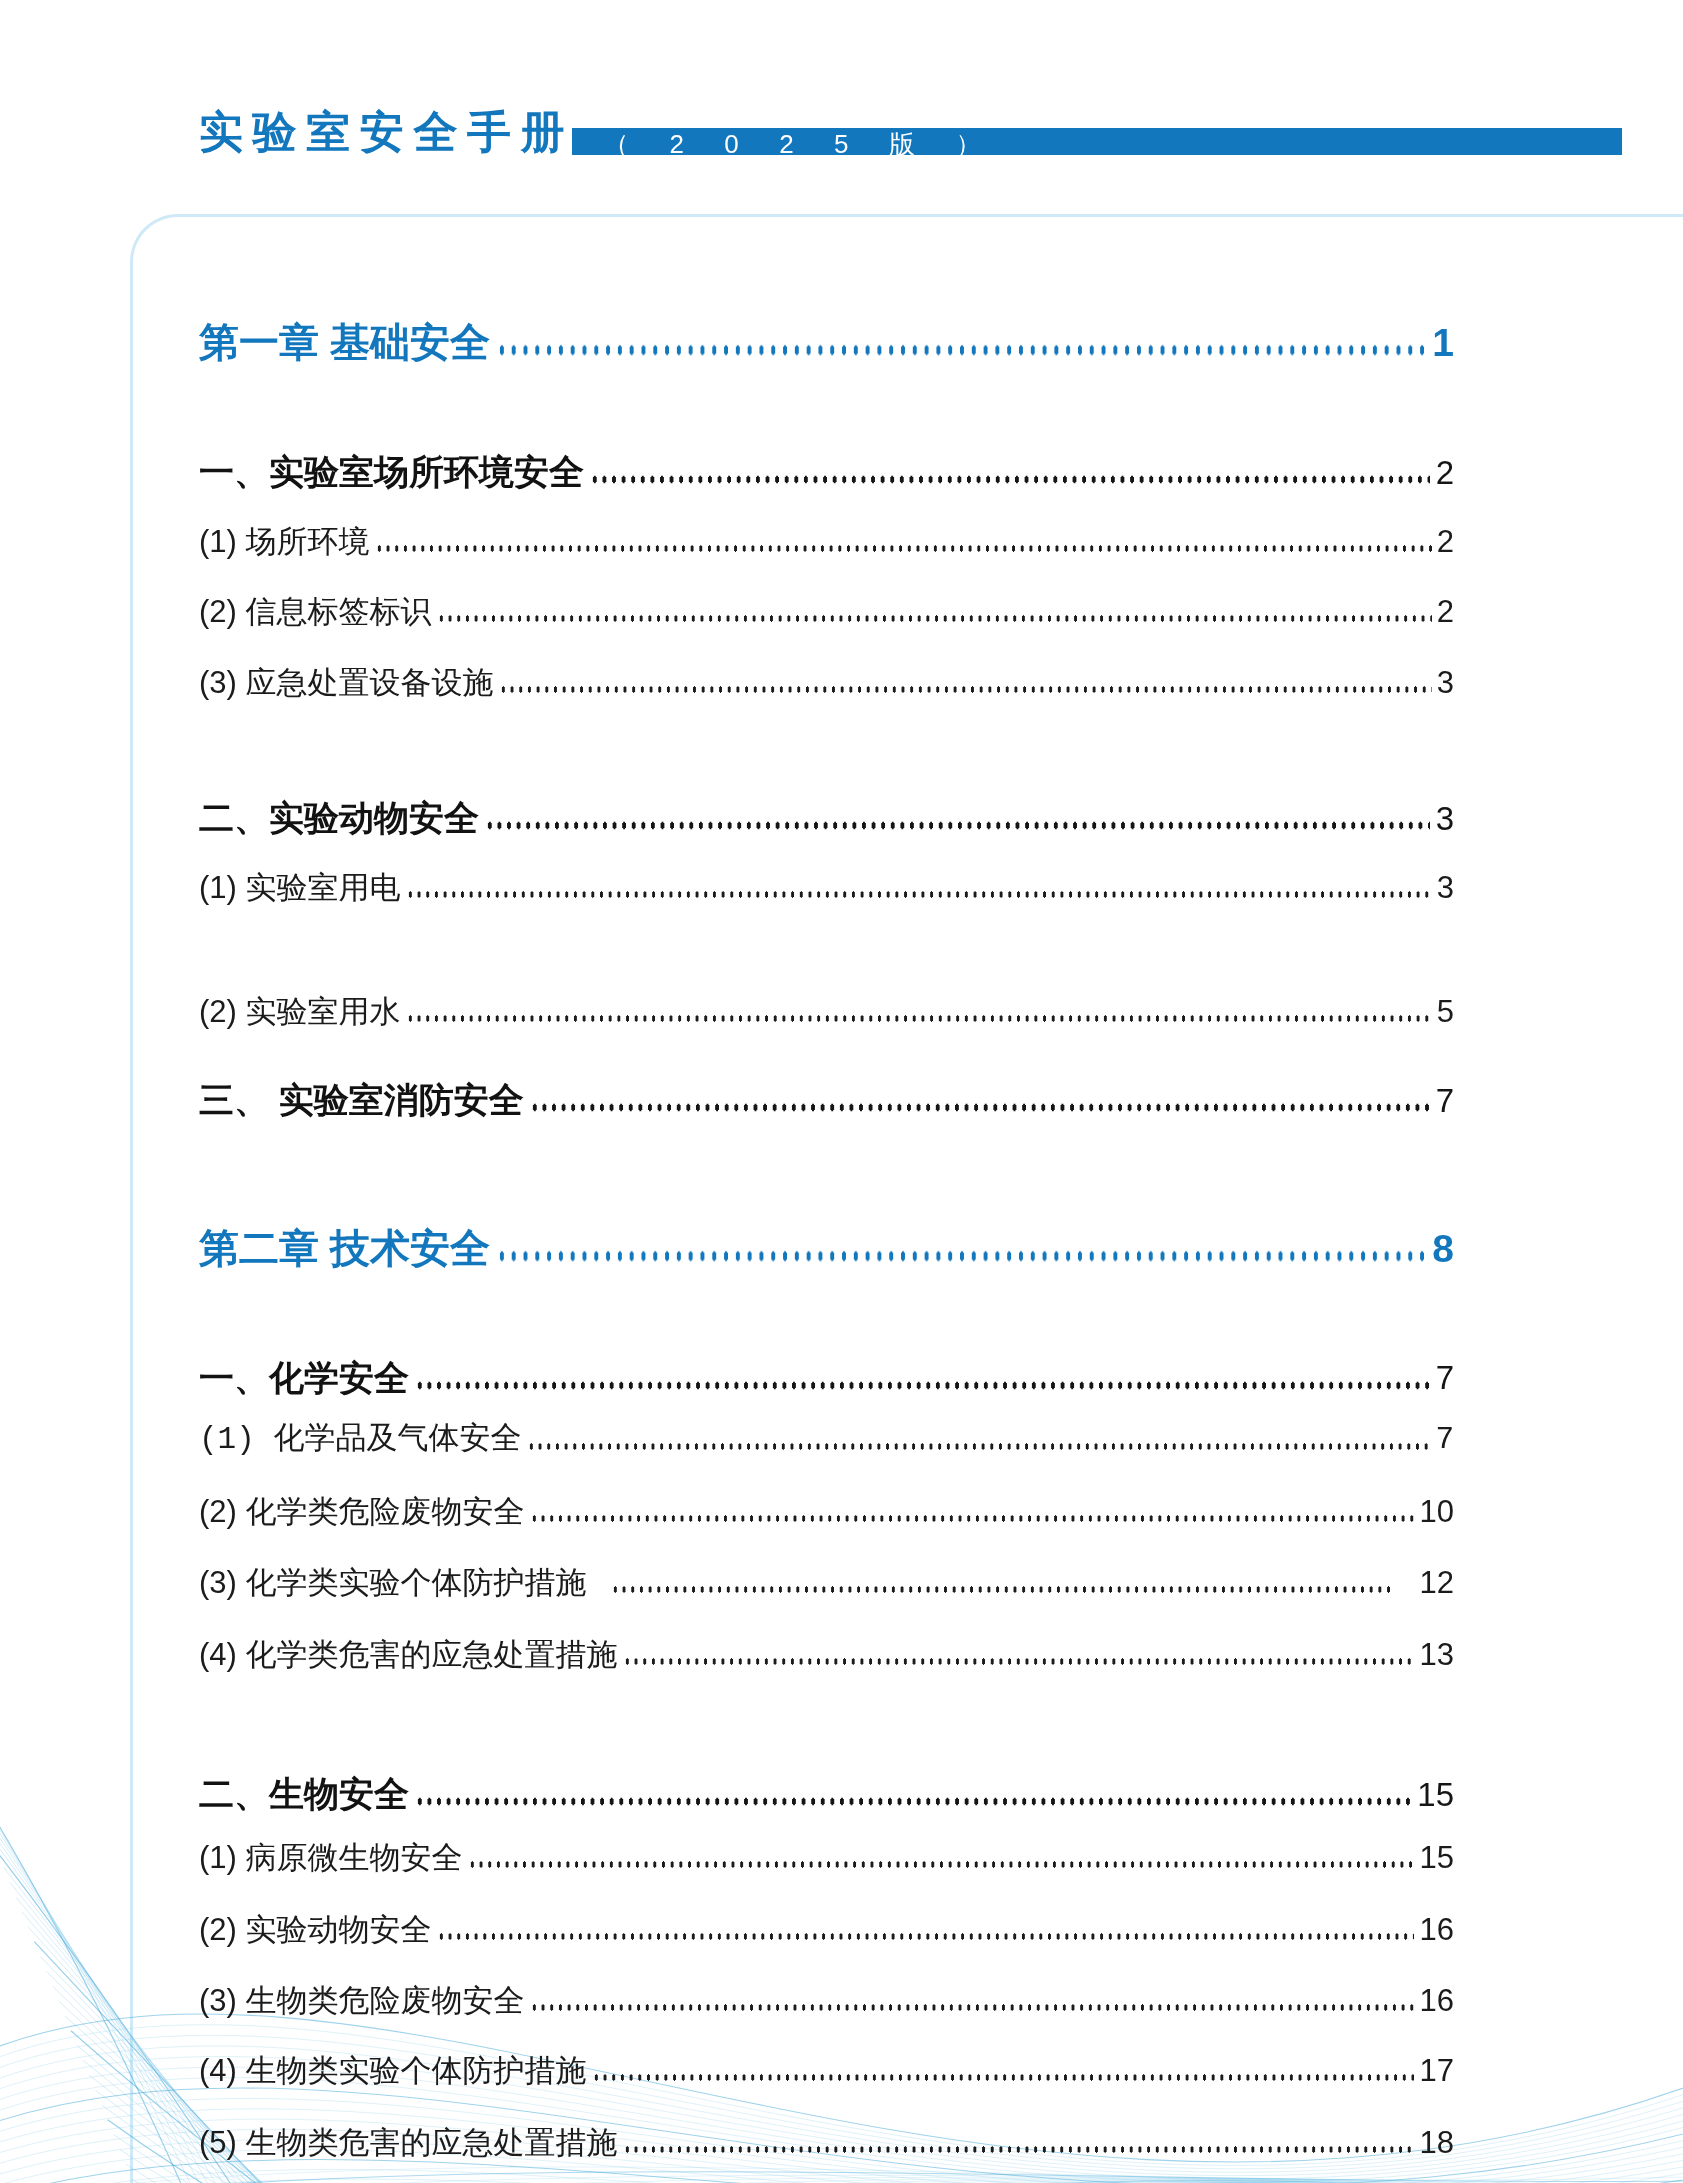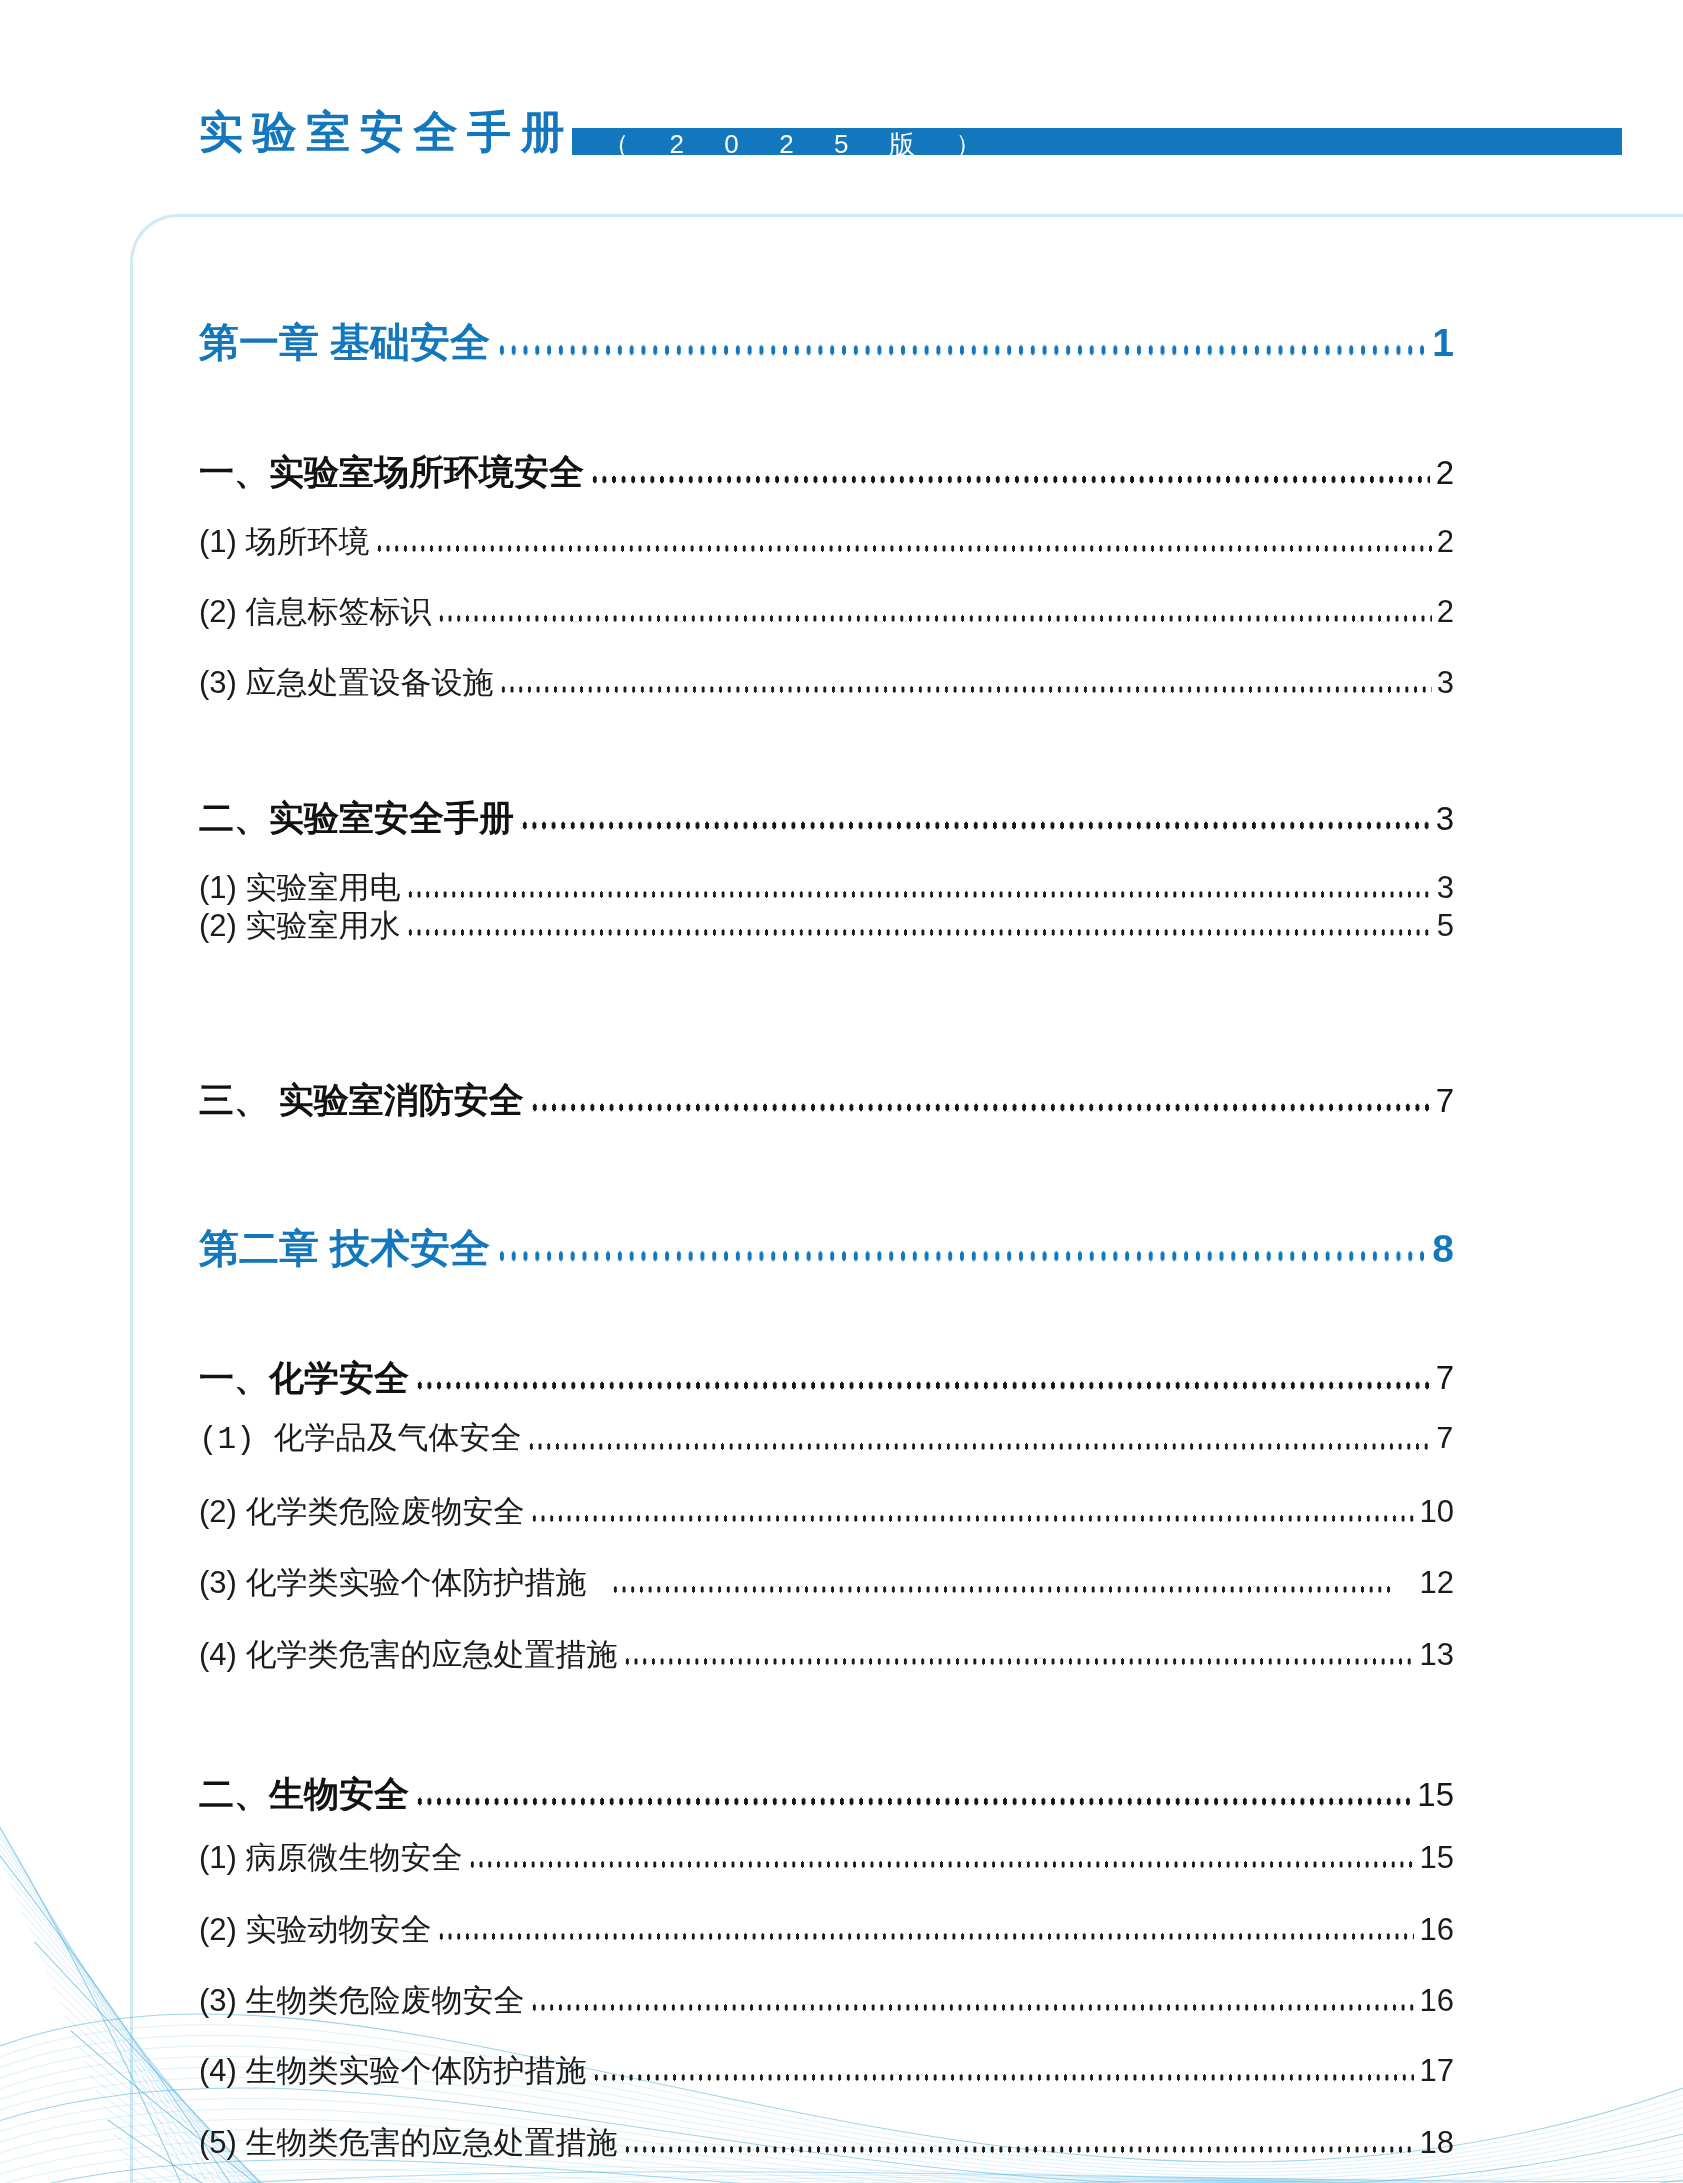--- a/index.html
+++ b/index.html
@@ -205,7 +205,7 @@
         <span class="page">3</span>
       </div>
       <div class="toc-row section" style="top: 800px;">
-        <span class="label">二、实验室安全手册</span>
+        <span class="label">二、实验动物安全</span>
         <span class="leader"></span>
         <span class="page">3</span>
       </div>

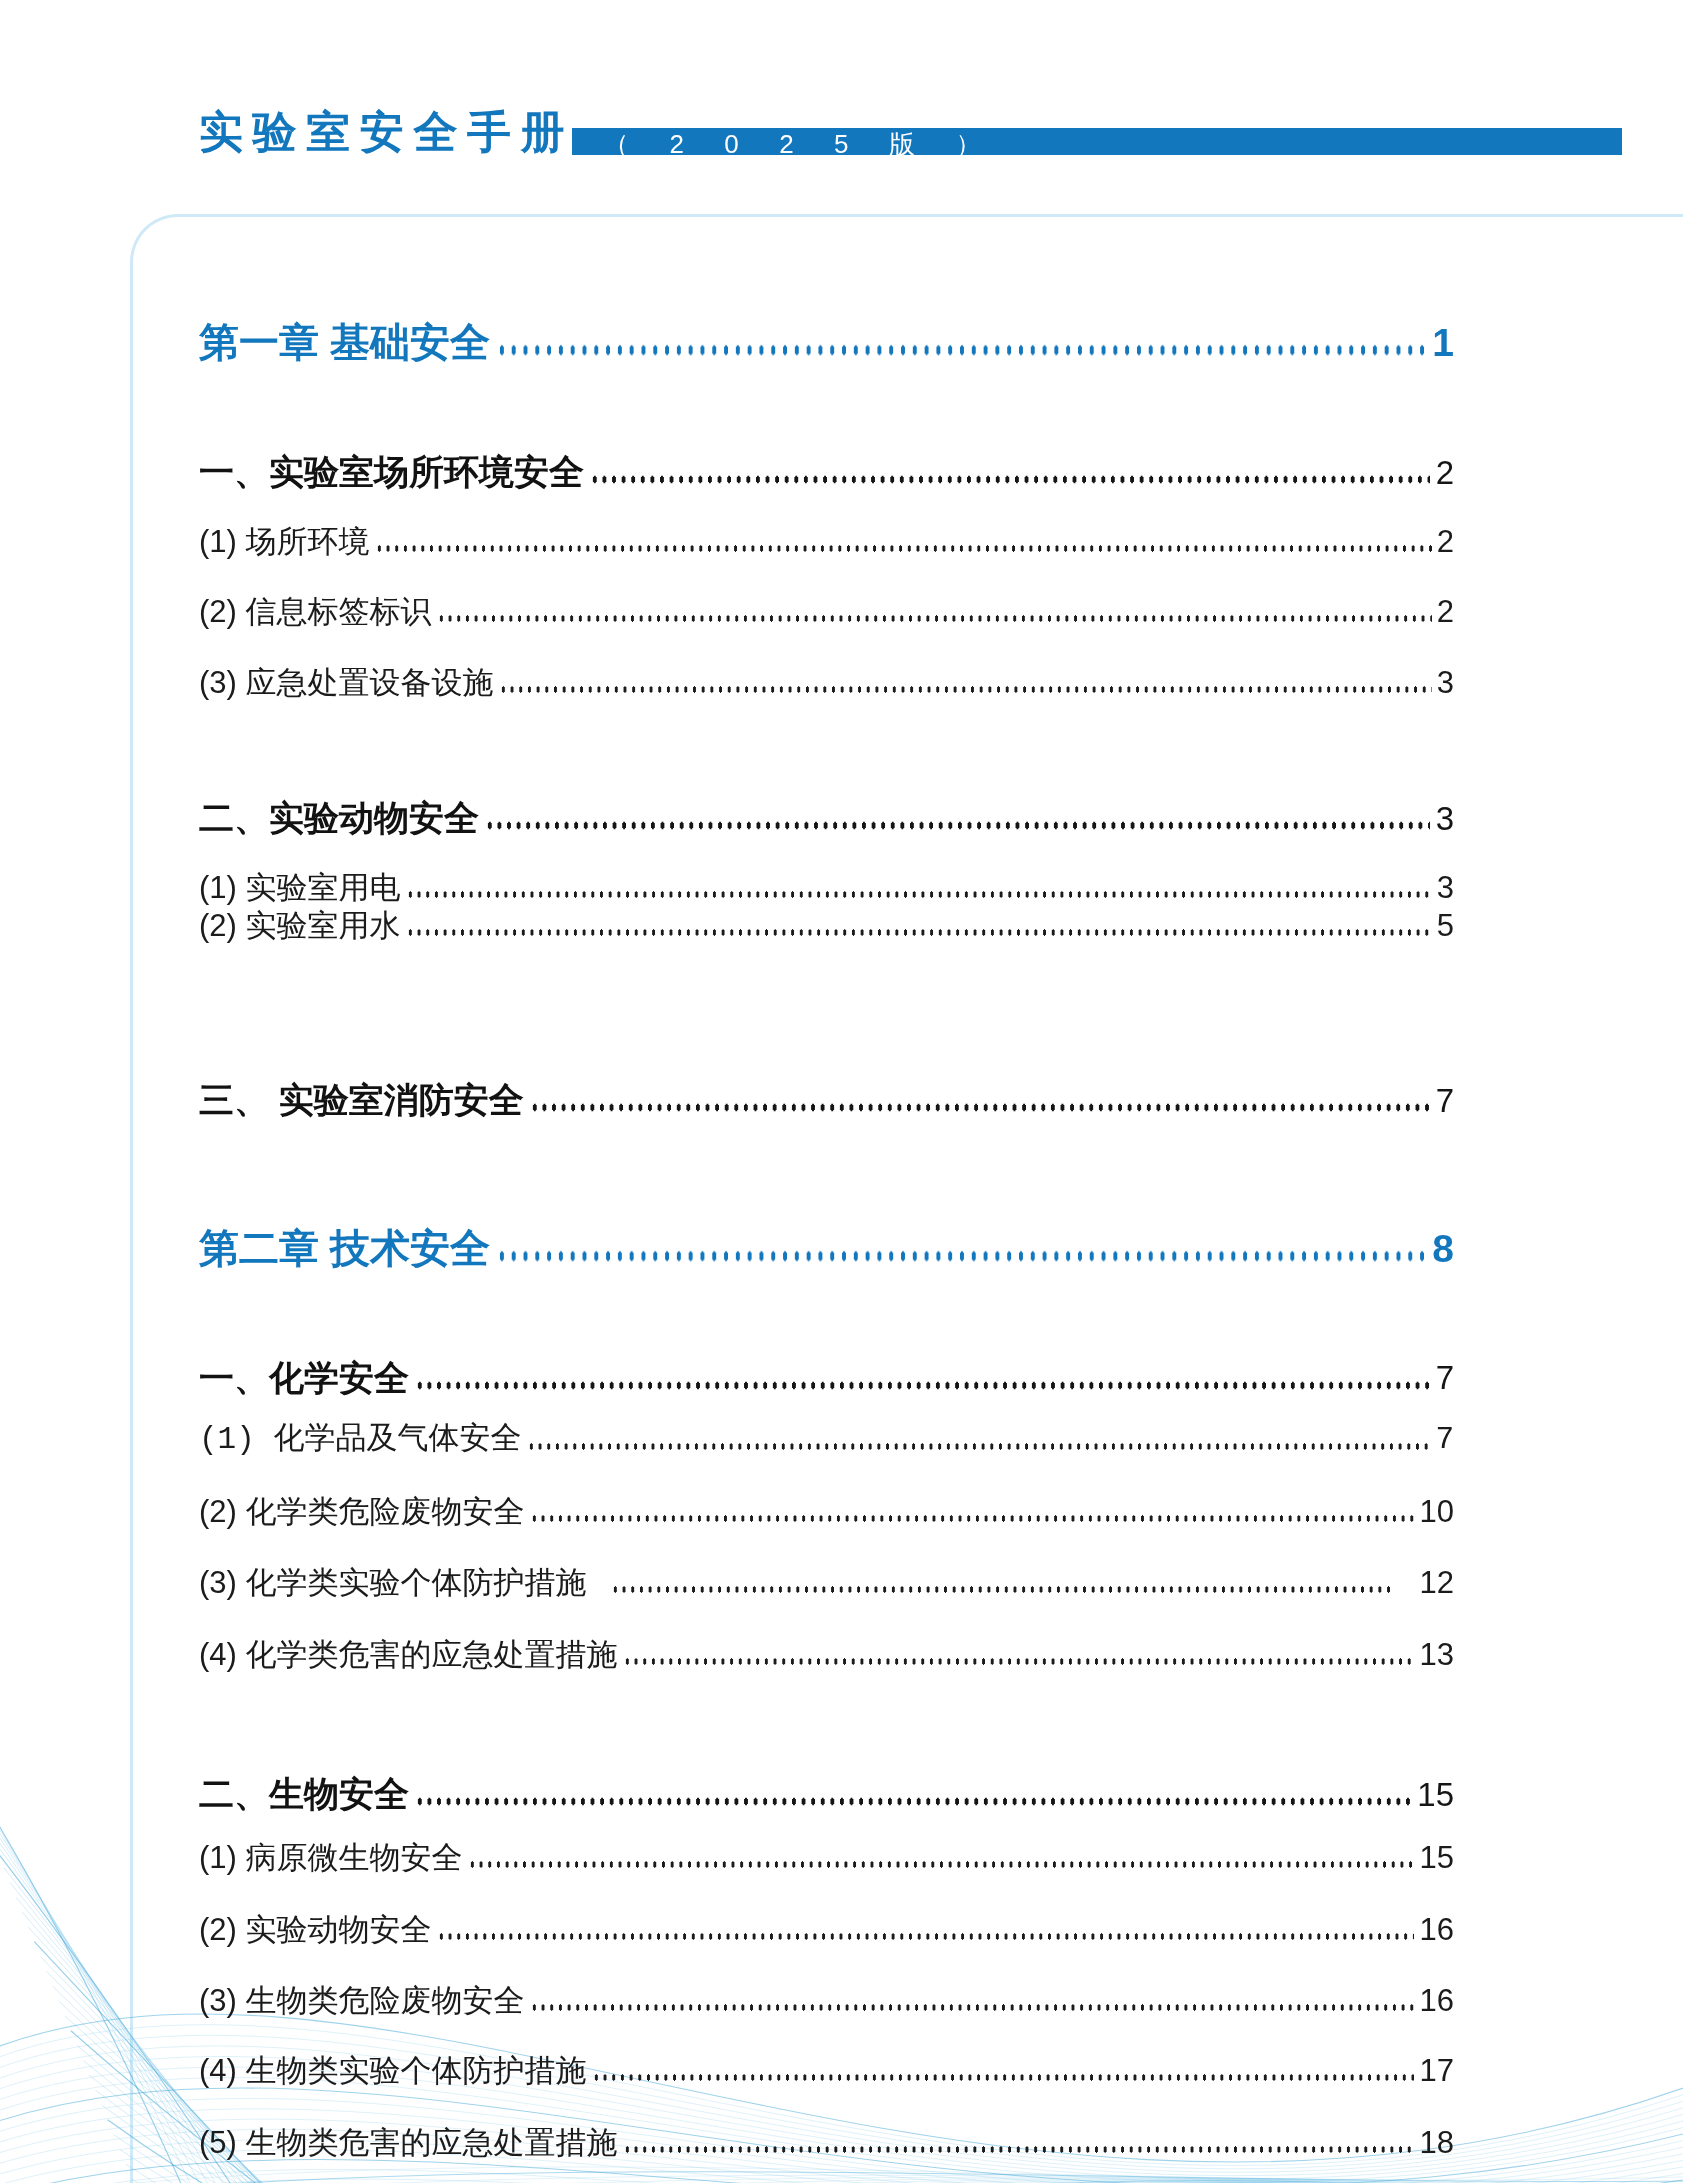--- a/index.html
+++ b/index.html
@@ -214,7 +214,7 @@
         <span class="leader"></span>
         <span class="page">3</span>
       </div>
-      <div class="toc-row item" style="top: 910px; text-align: right;">
+      <div class="toc-row item" style="top: 996px; text-align: right;">
         <span class="label">(2) 实验室用水</span>
         <span class="leader"></span>
         <span class="page">5</span>

